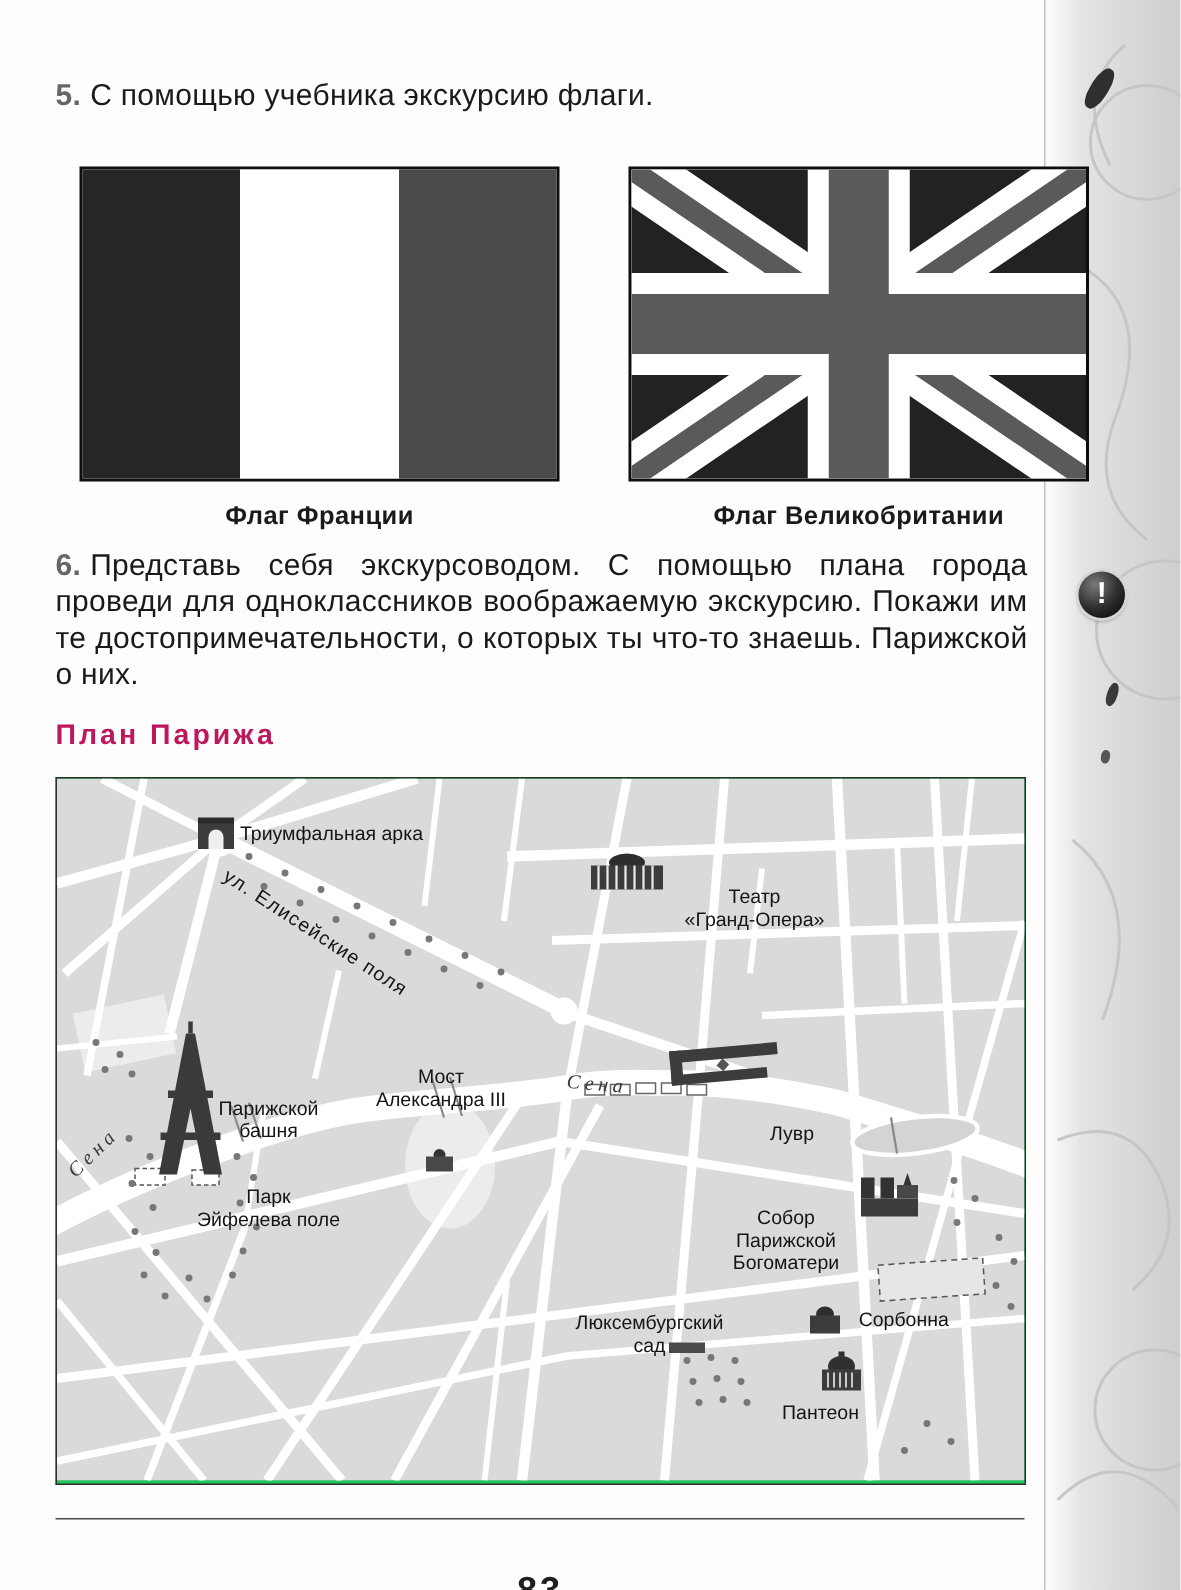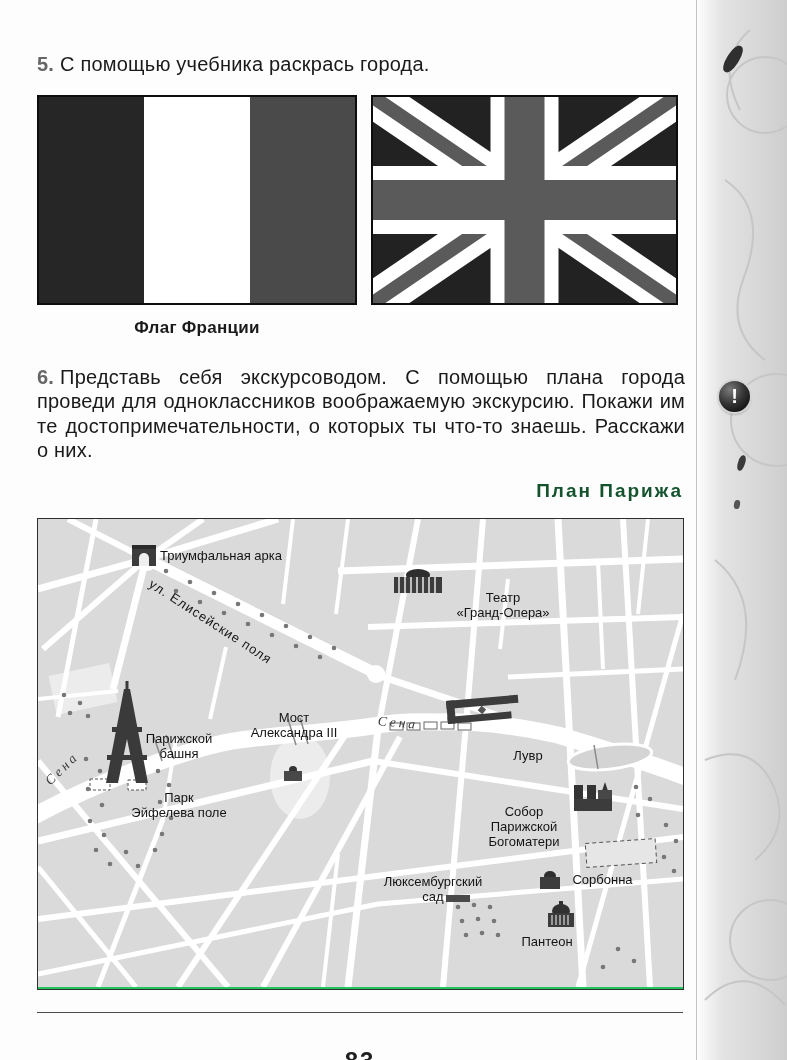--- a/index.html
+++ b/index.html
@@ -91,7 +91,7 @@
 <div class="scan-mark scan-mark-2"></div>
 <div class="scan-mark scan-mark-3"></div>
 
-<div class="task-text task5-text"><span class="task-num">5.</span><span>С помощью учебника раскрась города.</span></div>
+<div class="task-text task5-text"><span class="task-num">5.</span><span>С помощью учебника экскурсию флаги.</span></div>
 
 <div class="flags-row">
   <figure>

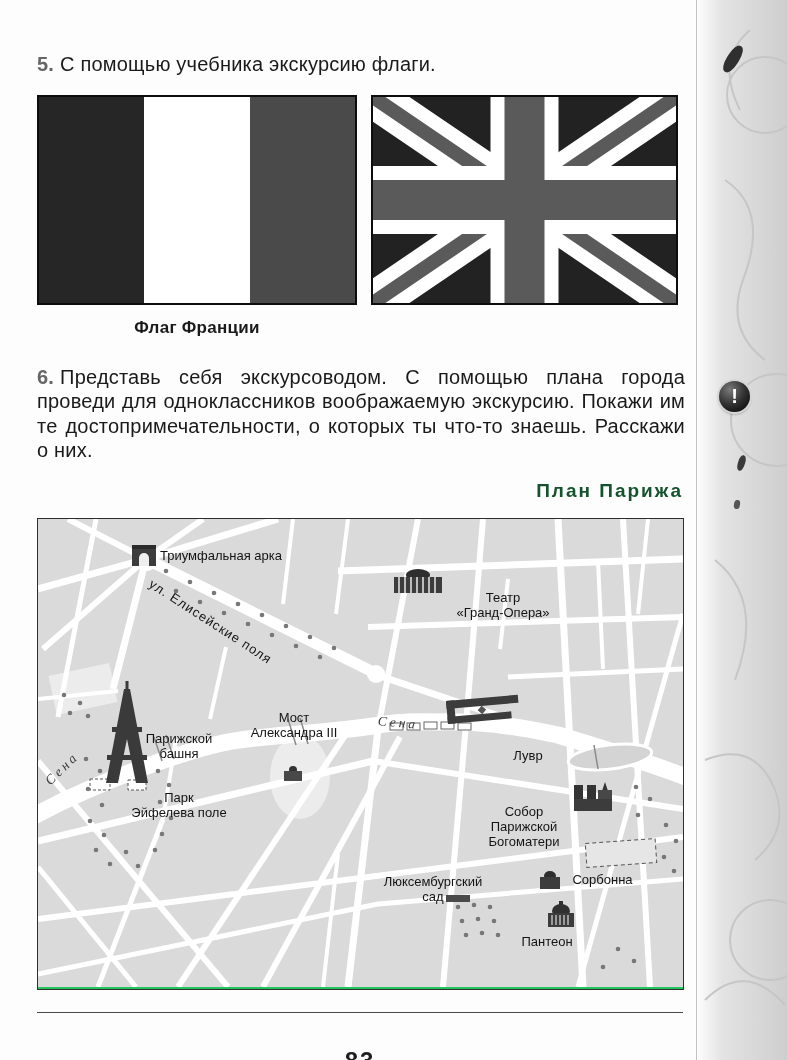--- a/index.html
+++ b/index.html
@@ -25,7 +25,7 @@
   .task-num{color:#666;font-weight:bold;margin-right:6px;}
   
   .flags-row{position:absolute;left:37px;top:95px;width:648px;display:flex;gap:14px;}
-  figure{margin:0;display:flex;flex-direction:column;align-items:center;}
+  figure{margin:16px;display:flex;flex-direction:column;align-items:center;}
   .flag-box{border:2px solid #0d0d0d;height:206px;box-sizing:content-box;}
   .flag-box.french{width:316px;display:flex;}
   .flag-box.uk{width:303px;position:relative;}

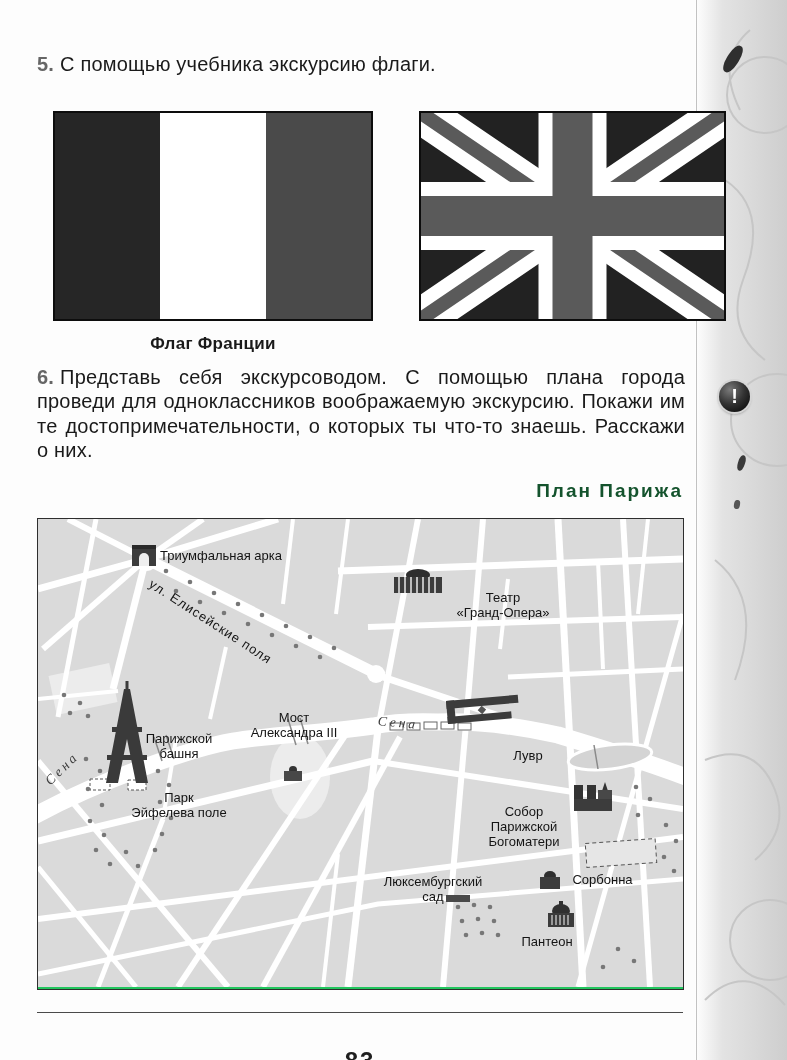--- a/index.html
+++ b/index.html
@@ -112,6 +112,7 @@
         <path d="M151.5,0 V206 M0,103 H303" stroke="#5a5a5a" stroke-width="40"></path>
       </svg>
     </div>
+    <figcaption class="flag-caption">Флаг Великобритании</figcaption>
   </figure>
 </div>
 

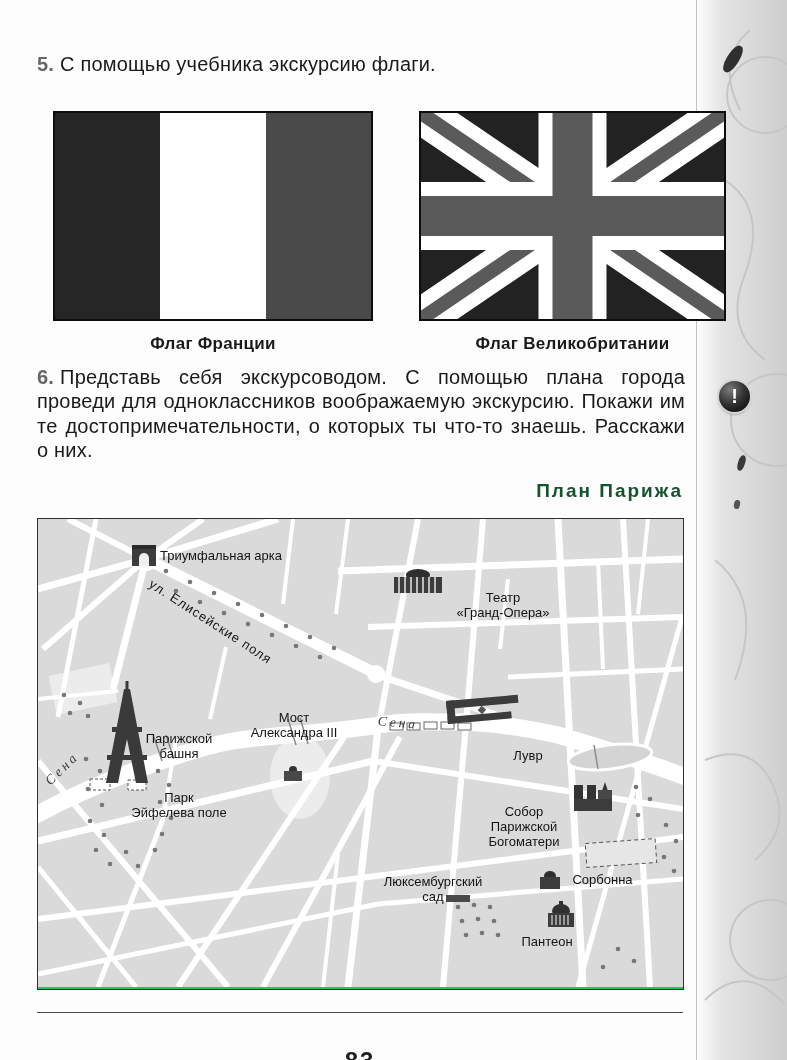--- a/index.html
+++ b/index.html
@@ -116,7 +116,7 @@
   </figure>
 </div>
 
-<div class="task-text task6-text"><span class="task-num">6.</span><span>Представь себя экскурсоводом. С помощью плана города проведи для одноклассников воображаемую экскурсию. Покажи им те достопримечательности, о которых ты что-то знаешь. Расскажи о них.</span></div>
+<div class="task-text task6-text"><span class="task-num">6.</span><span>Представь себя экскурсоводом. С помощью плана города проведи для одноклассников воображаемую экскурсию. Покажи им те достопримечательности, о которых ты что-то знаешь. Парижской о них.</span></div>
 
 <div class="warning-icon">
     <span>!</span>

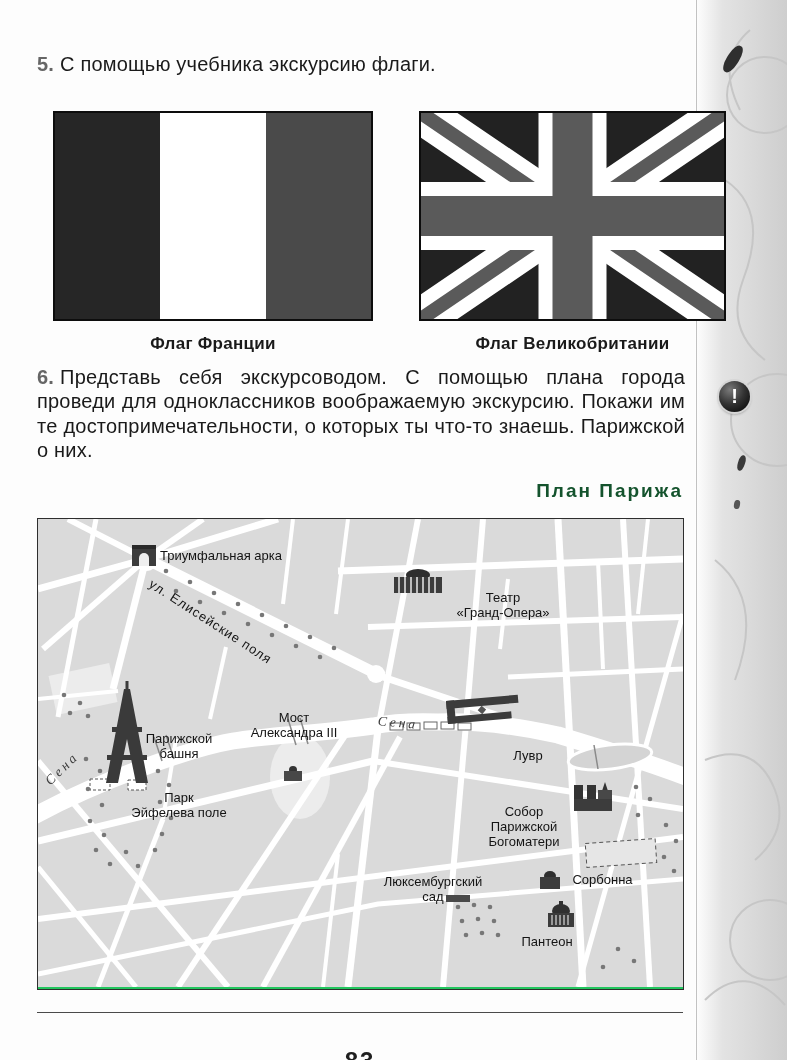--- a/index.html
+++ b/index.html
@@ -45,8 +45,8 @@
   }
   
   .map-title{
-    position:absolute;left:37px;top:480px;width:646px;text-align:right;
-    font-size:19px;font-weight:bold;color:#14532d;letter-spacing:2px;
+    position:absolute;left:37px;top:480px;width:646px;text-align:left;
+    font-size:19px;font-weight:bold;color:#be185d;letter-spacing:2px;
   }
   .map-frame{
     position:absolute;left:37px;top:518px;width:645px;height:470px;

